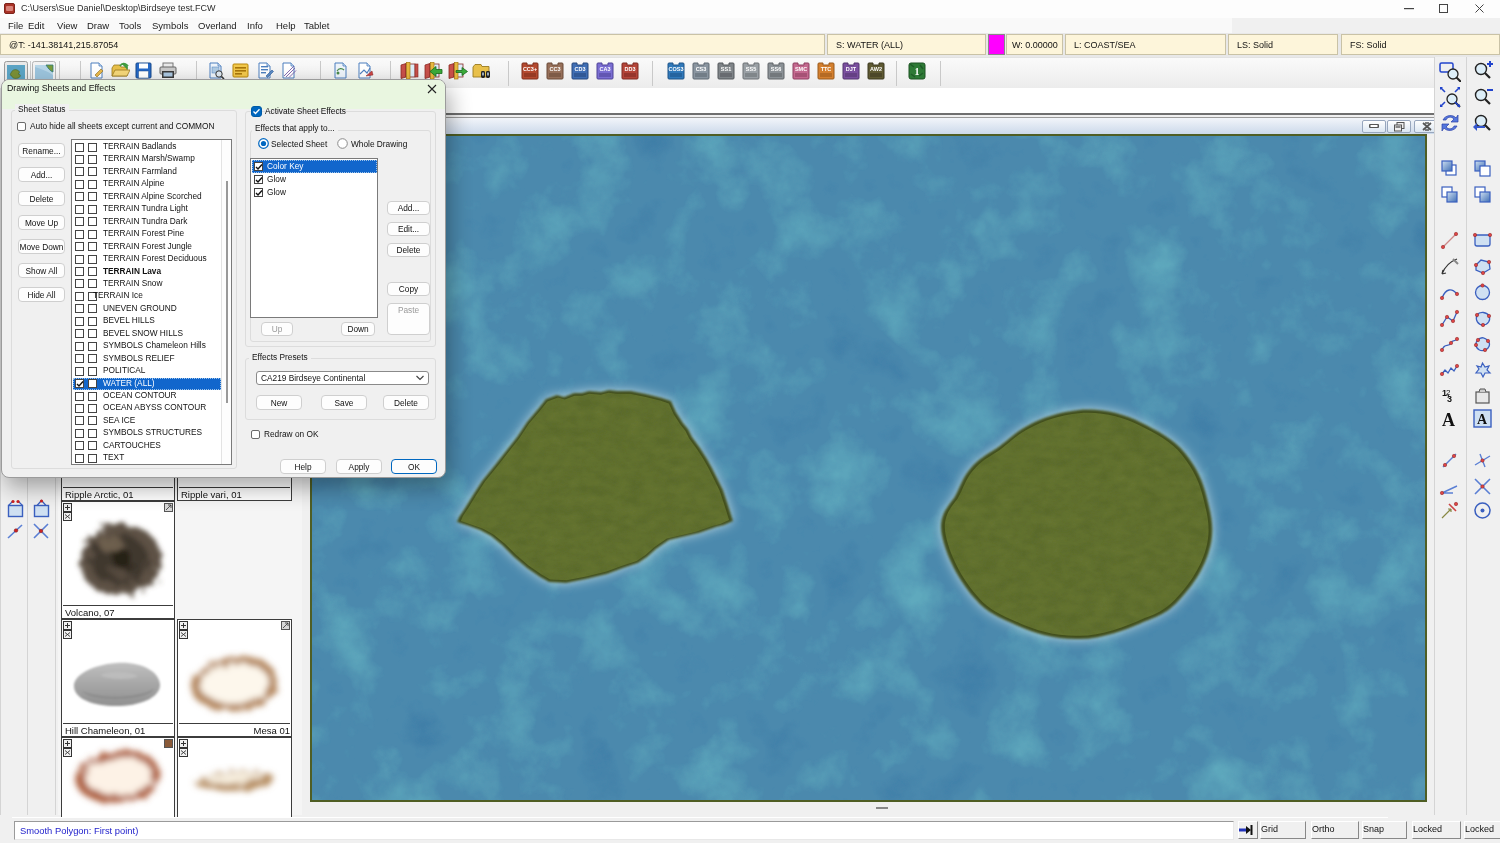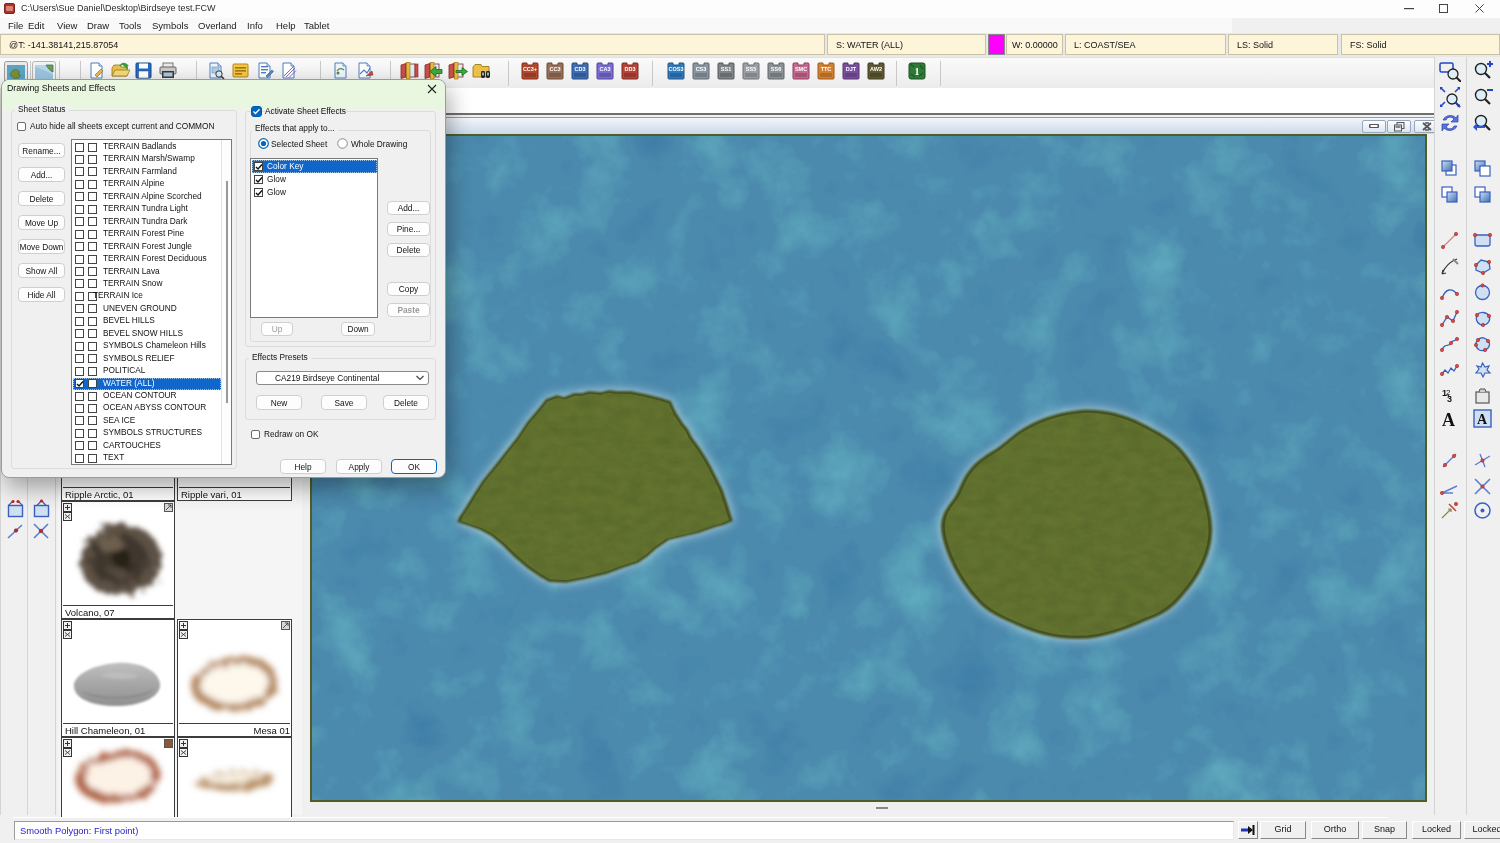--- a/index.html
+++ b/index.html
@@ -851,7 +851,7 @@
     </div>
 
     <div class="btn" style="left:385px; top:121px; width:43px; height:14px; line-height:13px;">Add...</div>
-    <div class="btn" style="left:385px; top:142px; width:43px; height:14px; line-height:13px;">Pine...</div>
+    <div class="btn" style="left:385px; top:142px; width:43px; height:14px; line-height:13px;">Edit...</div>
     <div class="btn" style="left:385px; top:163px; width:43px; height:14px; line-height:13px;">Delete</div>
     <div class="btn" style="left:385px; top:202px; width:43px; height:14px; line-height:13px;">Copy</div>
     <div class="btn gray" style="left:385px; top:223px; width:43px; height:14px; line-height:13px;font-weight:bold;">Paste</div>

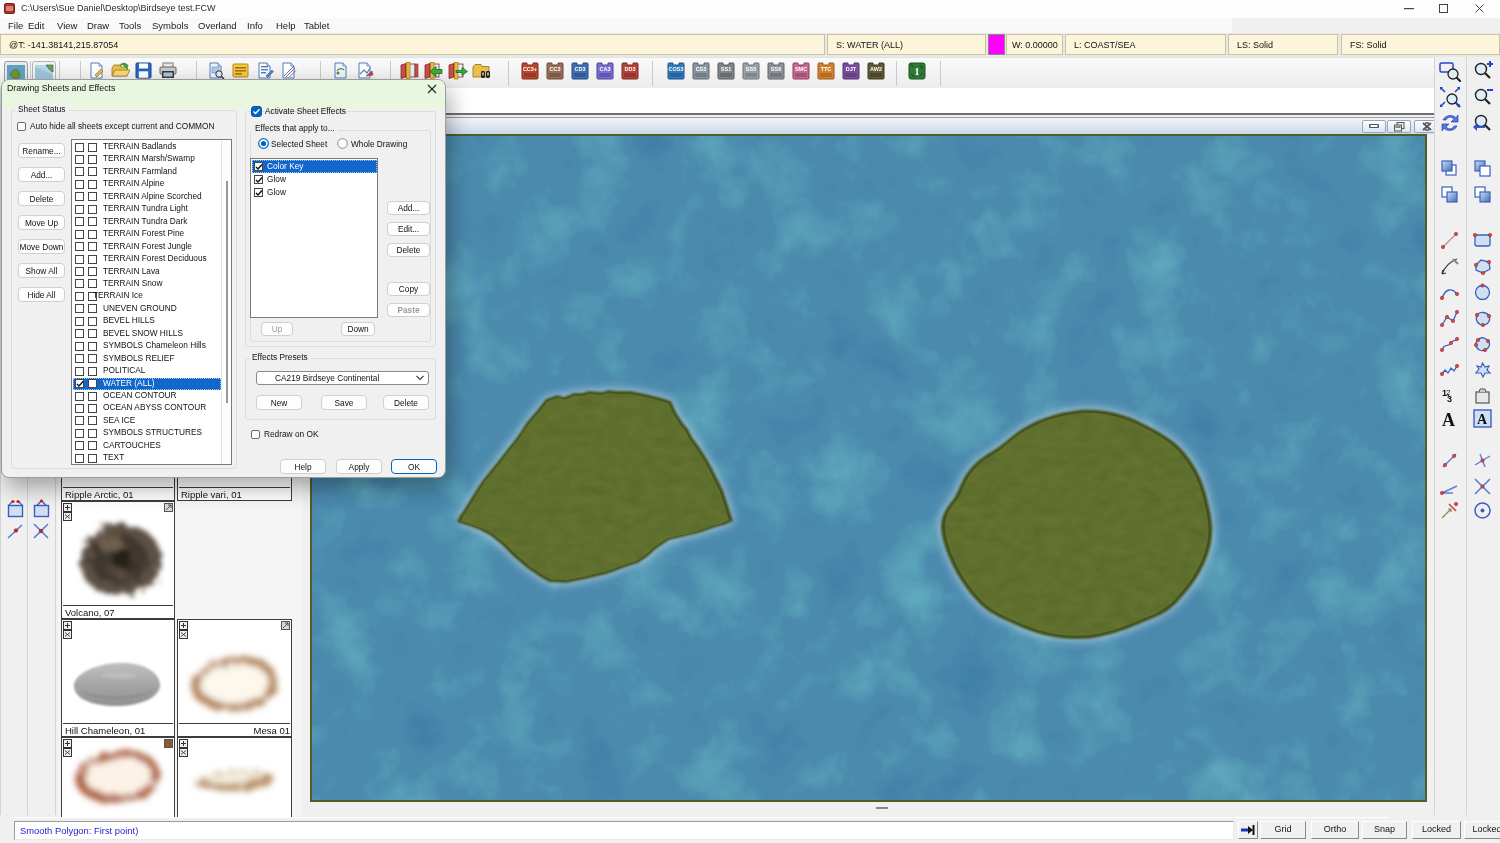--- a/index.html
+++ b/index.html
@@ -753,7 +753,7 @@
       <div class="lbl" style="left:31px; top:113.0px; color:#111;">TERRAIN Forest Deciduous</div>
       <div class="scb" style="left:3px; top:127.0px;"></div>
       <div class="scb" style="left:16px; top:127.0px;"></div>
-      <div class="lbl" style="left:31px; top:125.5px; color:#111;">TERRAIN Lava</div>
+      <div class="lbl" style="left:31px; top:125.5px; color:#111;font-weight:bold;">TERRAIN Lava</div>
       <div class="scb" style="left:3px; top:139.4px;"></div>
       <div class="scb" style="left:16px; top:139.4px;"></div>
       <div class="lbl" style="left:31px; top:137.9px; color:#111;">TERRAIN Snow</div>

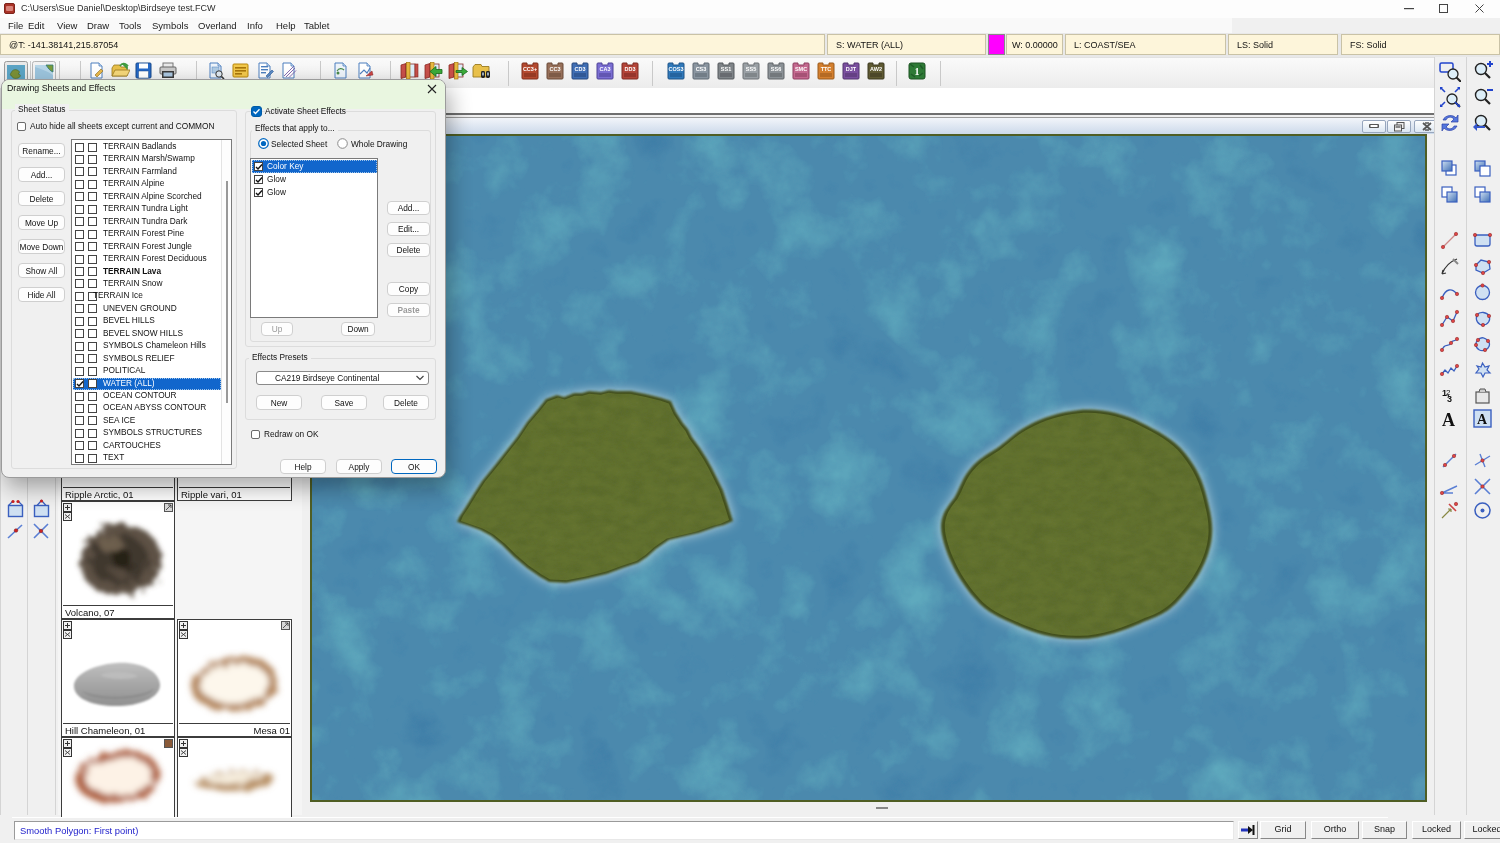--- a/index.html
+++ b/index.html
@@ -854,7 +854,7 @@
     <div class="btn" style="left:385px; top:142px; width:43px; height:14px; line-height:13px;">Edit...</div>
     <div class="btn" style="left:385px; top:163px; width:43px; height:14px; line-height:13px;">Delete</div>
     <div class="btn" style="left:385px; top:202px; width:43px; height:14px; line-height:13px;">Copy</div>
-    <div class="btn gray" style="left:385px; top:223px; width:43px; height:14px; line-height:13px;font-weight:bold;">Paste</div>
+    <div class="btn gray" style="left:385px; top:223px; width:43px; height:32px; line-height:13px;">Paste</div>
     <div class="btn gray" style="left:259px; top:242px; width:32px; height:14px; line-height:13px;">Up</div>
     <div class="btn" style="left:339px; top:242px; width:34px; height:14px; line-height:13px;">Down</div>
 

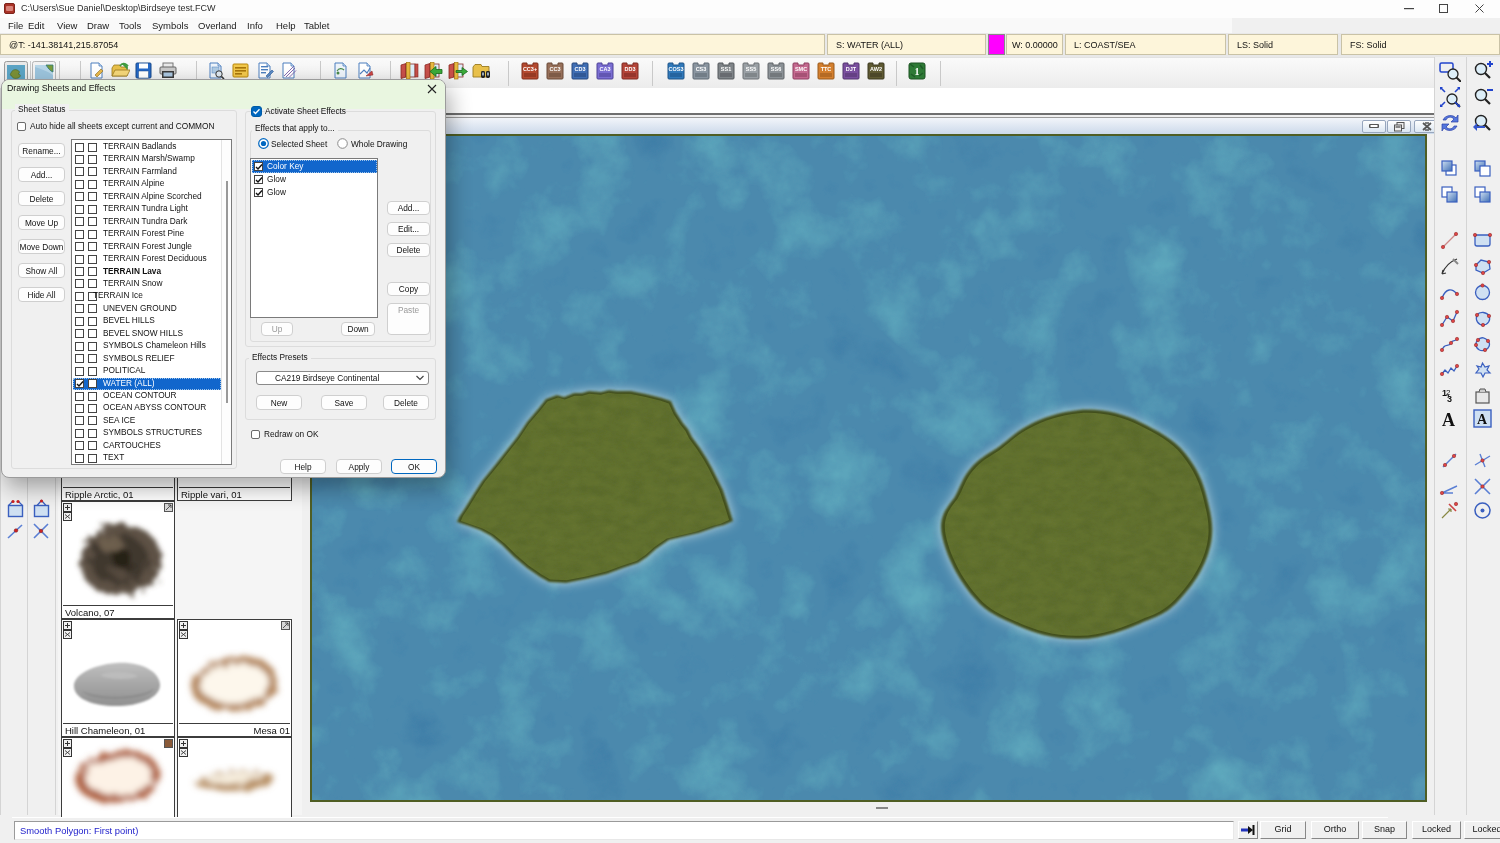--- a/index.html
+++ b/index.html
@@ -860,7 +860,7 @@
 
     <div class="grp" style="left:243px; top:278px; width:191px; height:62px;"></div>
     <div class="grplbl" style="left:247px; top:272px;">Effects Presets</div>
-    <div style="position:absolute; left:254px; top:291px; width:173px; height:14px; background:#fff; border:1px solid #8a8a8a; border-radius:3px; font-size:8.3px; line-height:12px; padding-left:18px; color:#111;">CA219 Birdseye Continental<svg style="position:absolute; right:4px; top:3px;" width="8" height="6" viewBox="0 0 8 6">
+    <div style="position:absolute; left:254px; top:291px; width:173px; height:14px; background:#fff; border:1px solid #8a8a8a; border-radius:3px; font-size:8.3px; line-height:12px; padding-left:4px; color:#111;">CA219 Birdseye Continental<svg style="position:absolute; right:4px; top:3px;" width="8" height="6" viewBox="0 0 8 6">
           <path d="M0.5,1 L4,4.5 L7.5,1" fill="none" stroke="#444" stroke-width="1.2"></path>
         </svg></div>
     <div class="btn" style="left:254px; top:315px; width:46px; height:15px; line-height:14px;">New</div>

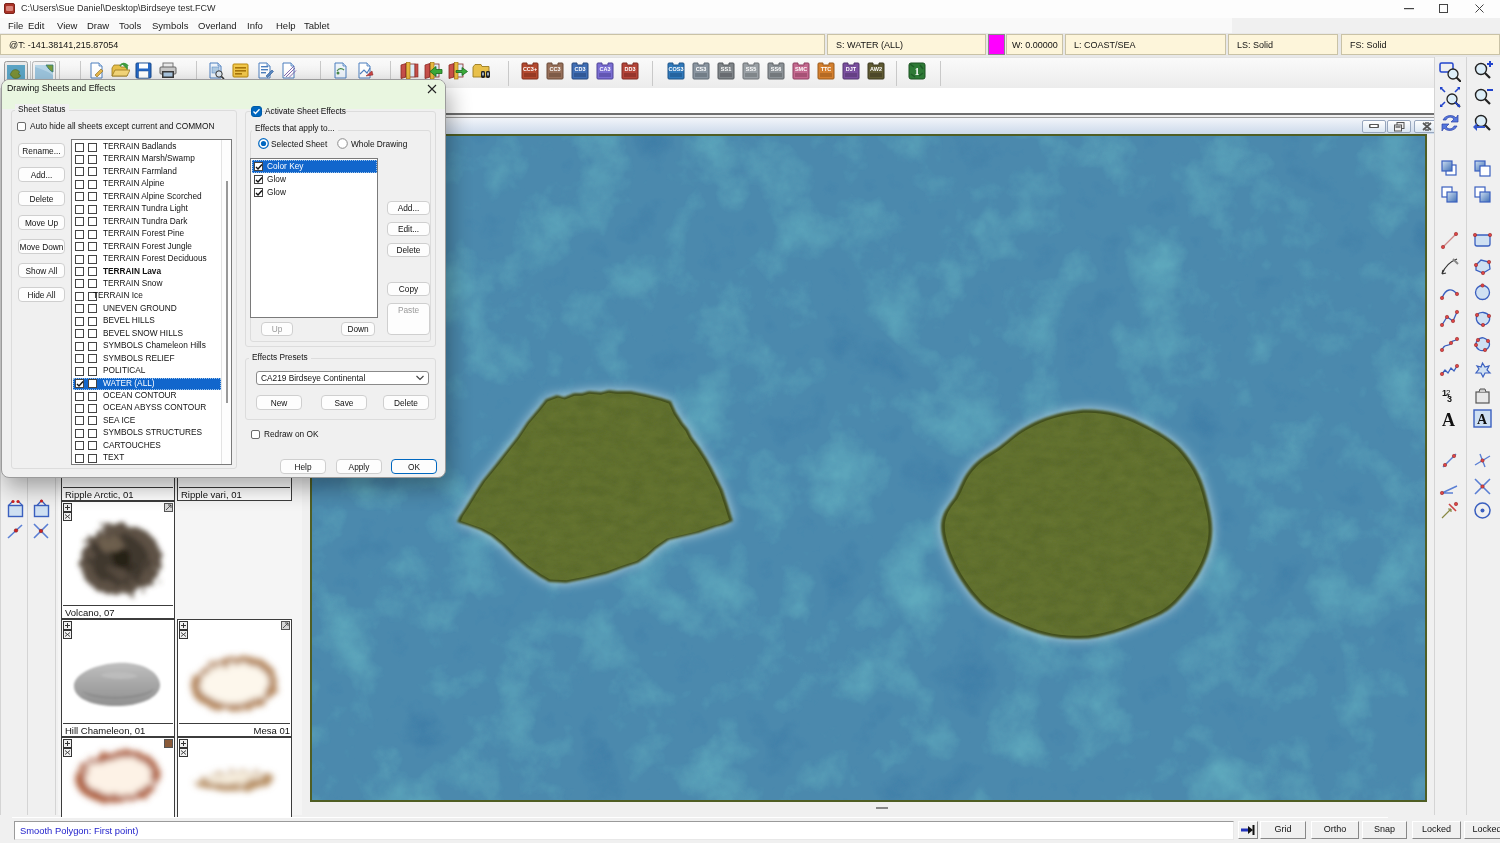--- a/index.html
+++ b/index.html
@@ -48,7 +48,7 @@
 
 #statusbar { left:12px; top:817px; width:1376px; height:26px; background:#f0f0f0; border-top:1px solid #fff; }
 #cmdline { position:absolute; left:2px; top:3px; width:1220px; height:19px; background:#fff; border:1px solid #9a9a9a; border-right-color:#e8e8e8; border-bottom-color:#e8e8e8; font-size:9.4px; color:#2222cc; line-height:17px; padding-left:5px;}
-.sbtn { position:absolute; top:3px; height:18px; background:#f0f0f0; border-top:1.5px solid #fff; border-left:1.5px solid #fff; border-right:1.5px solid #888; border-bottom:1.5px solid #888; font-size:9px; color:#111; text-align:center; line-height:15px; }
+.sbtn { position:absolute; top:3px; height:18px; background:#f0f0f0; border-top:1.5px solid #fff; border-left:1.5px solid #fff; border-right:1.5px solid #888; border-bottom:1.5px solid #888; font-size:9px; color:#111; text-align:left; line-height:15px; }
 
 
 #dlg { left:1px; top:79px; width:445px; height:399px; background:#f0f0f0; border:1px solid #9b9b9b; border-radius:8px; box-shadow:4px 10px 22px rgba(0,0,0,0.33); }

